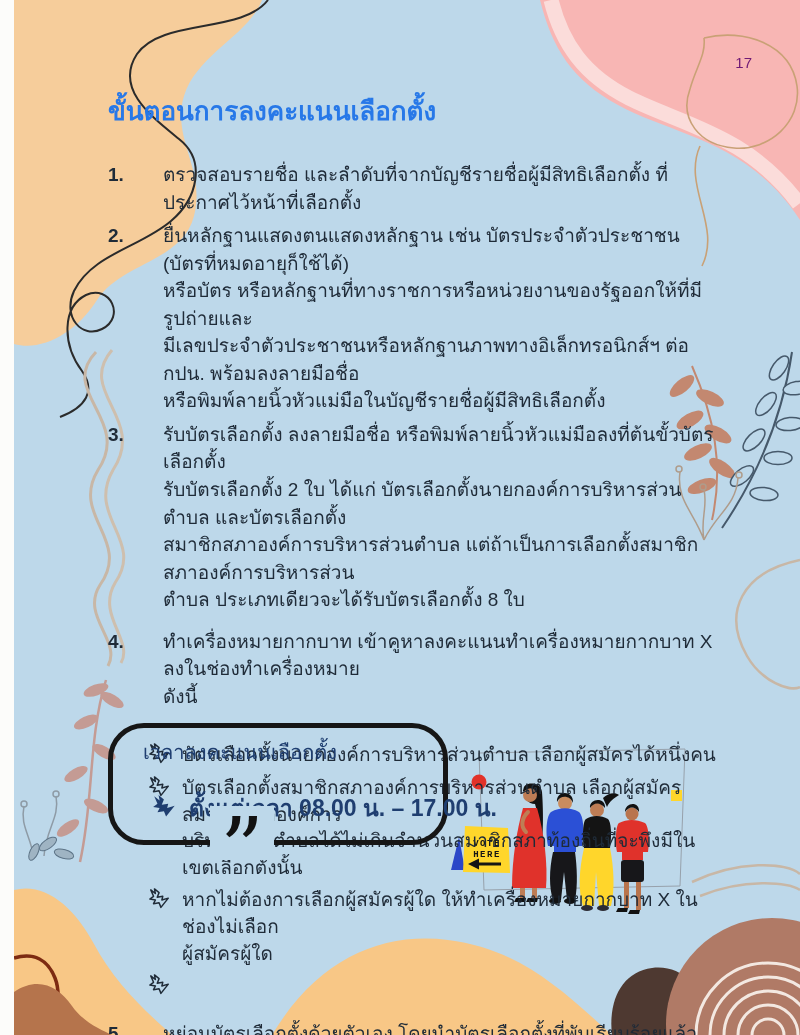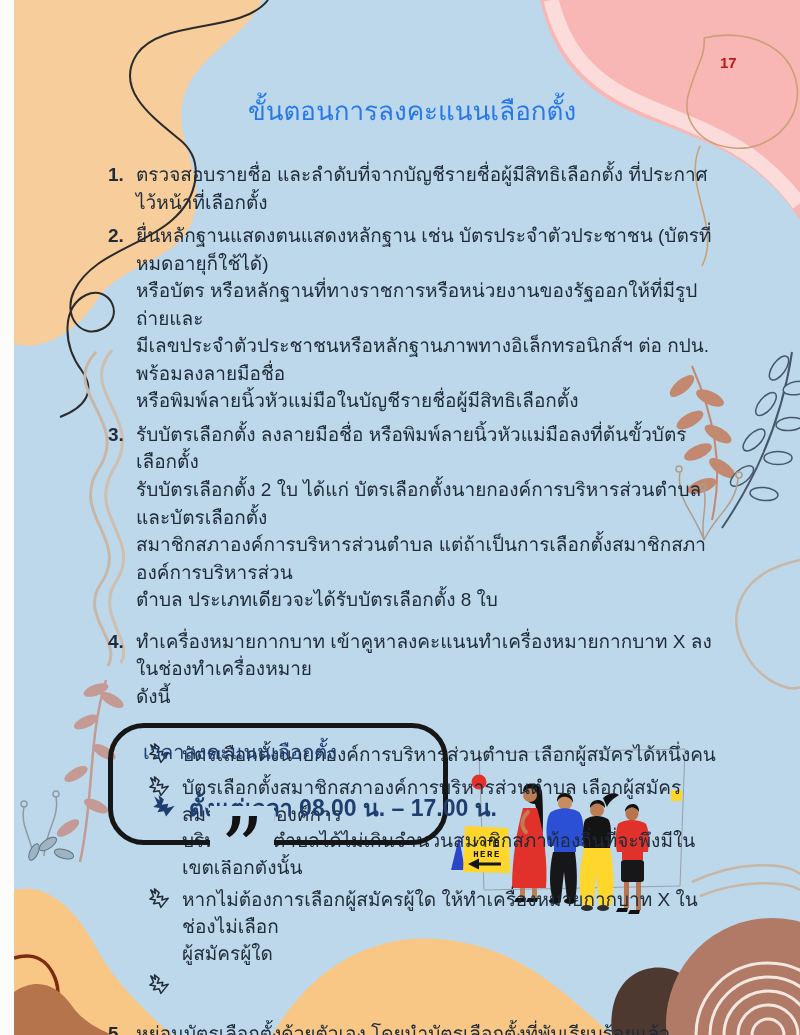--- a/index.html
+++ b/index.html
@@ -6,8 +6,8 @@
   .page{position:relative;width:800px;height:1035px;overflow:hidden;background:#BDD8EA;
         font-family:"Liberation Sans","DejaVu Sans",sans-serif;}
   .bg{position:absolute;left:0;top:0;z-index:0;}
-  .page-number{position:absolute;left:720px;top:54px;width:32px;text-align:left;
-        font-size:15px;font-weight:bold;color:#b91c1c;z-index:2;}
+  .page-number{position:absolute;left:720px;top:54px;width:32px;text-align:right;
+        font-size:15px;font-weight:normal;color:#701a75;z-index:2;}
   .content{position:absolute;left:108px;top:90px;width:608px;color:#1f2b38;z-index:2;}
   .doc-title{text-align:center;font-size:26px;font-weight:normal;color:#2778E8;margin:0 0 30px 0;}
   .steps{display:flex;flex-direction:column;gap:6px;}

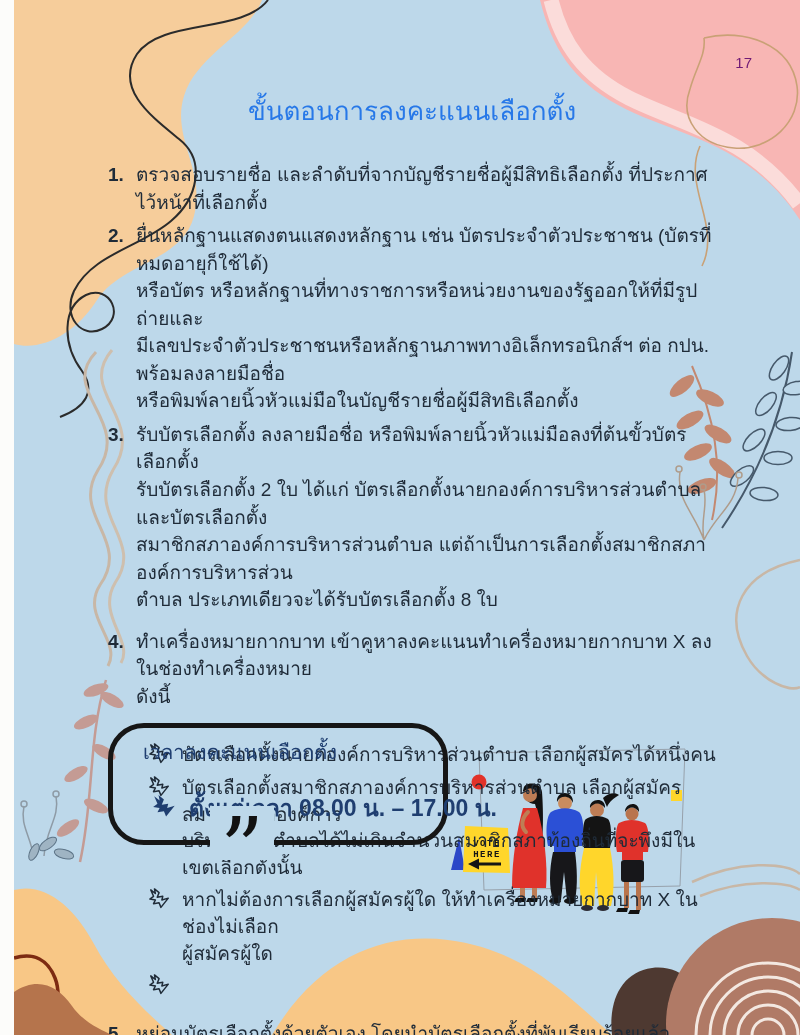--- a/index.html
+++ b/index.html
@@ -9,7 +9,7 @@
   .page-number{position:absolute;left:720px;top:54px;width:32px;text-align:right;
         font-size:15px;font-weight:normal;color:#701a75;z-index:2;}
   .content{position:absolute;left:108px;top:90px;width:608px;color:#1f2b38;z-index:2;}
-  .doc-title{text-align:center;font-size:26px;font-weight:normal;color:#2778E8;margin:0 0 30px 0;}
+  .doc-title{font-size:26px;font-weight:bold;color:#2778E8;margin:0 0 30px 0;}
   .steps{display:flex;flex-direction:column;gap:6px;}
   .step{display:flex;}
   .step-num{flex:none;width:28px;font-size:19px;line-height:1.45;font-weight:bold;color:#1f2b38;}

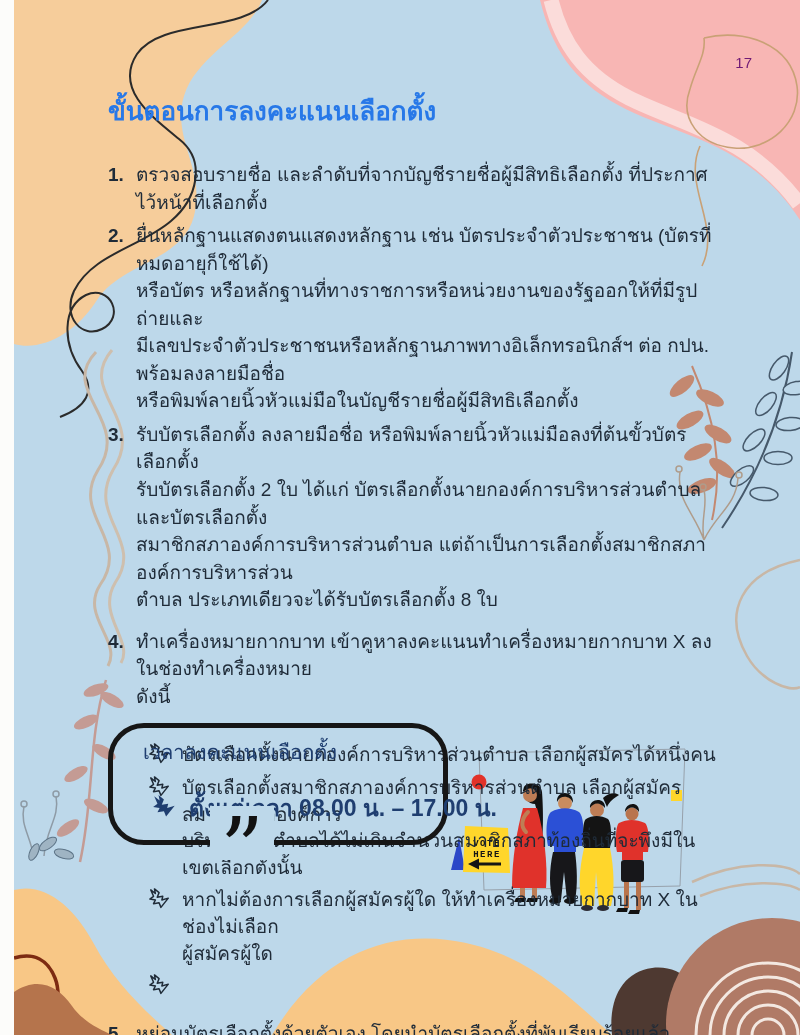--- a/index.html
+++ b/index.html
@@ -13,7 +13,7 @@
   .steps{display:flex;flex-direction:column;gap:6px;}
   .step{display:flex;}
   .step-num{flex:none;width:28px;font-size:19px;line-height:1.45;font-weight:bold;color:#1f2b38;}
-  .step-text{flex:1;font-size:19px;line-height:1.45;white-space:pre-line;}
+  .step-text{flex:1;font-size:19px;line-height:1.45;white-space:pre-line;margin-left:27px;}
   .subs{margin:26px 0 6px 0;padding-left:40px;display:flex;flex-direction:column;gap:6px;}
   .sub{display:flex;gap:10px;}
   .sub .icon{flex:none;width:24px;height:24px;margin-top:1px;}

